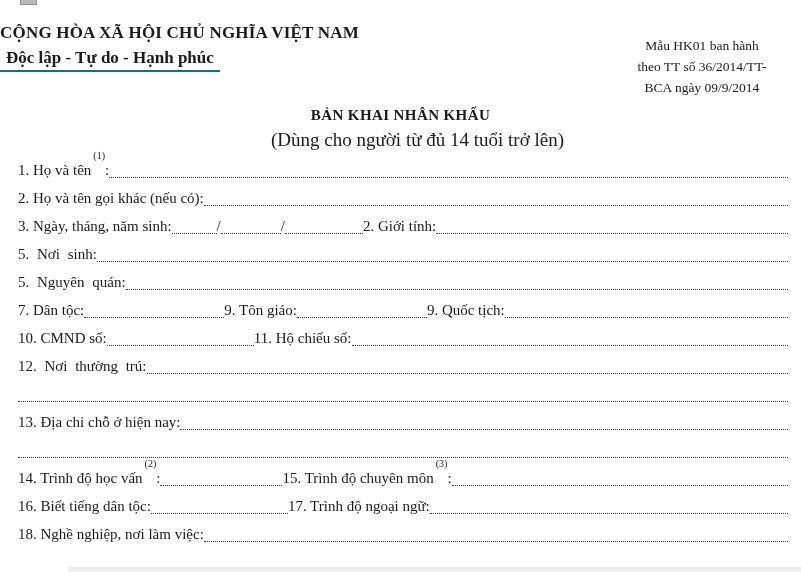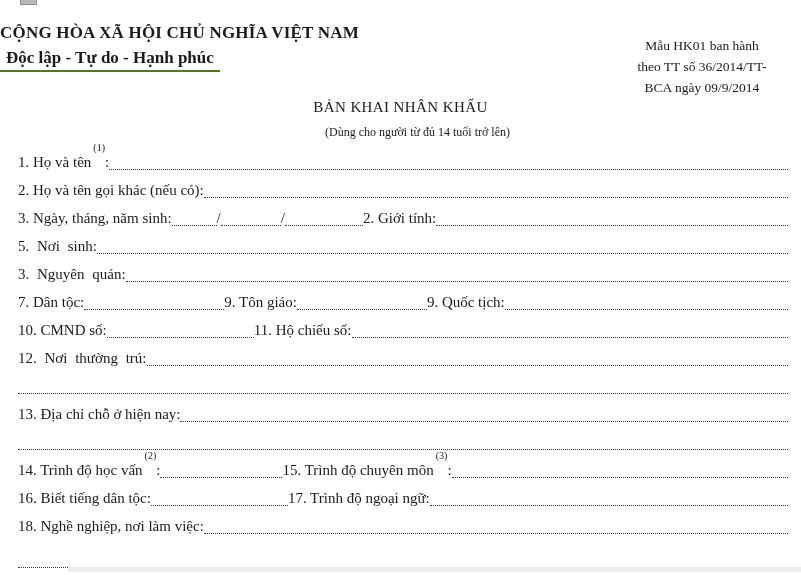--- a/index.html
+++ b/index.html
@@ -24,7 +24,7 @@
   .header{margin-top:22px;text-align:left;}
   .motto1{font-size:17px;font-weight:bold;line-height:22px;letter-spacing:.2px;}
   .motto2{margin-top:3px;font-size:17px;font-weight:bold;line-height:22px;}
-  .motto2 span{display:inline-block;border-bottom:2px solid #4d7c0f;padding:0 6px 1px 6px;}
+  .motto2 span{display:inline-block;border-bottom:2px solid #0f766e;padding:0 6px 1px 6px;}
   .ref-block{
     position:absolute;top:35px;right:4px;width:190px;
     font-size:13.5px;line-height:21px;text-align:center;

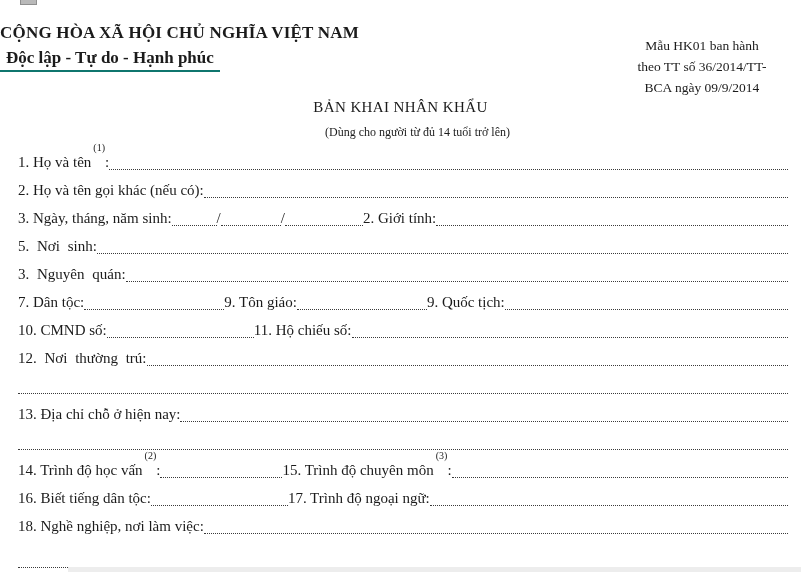--- a/index.html
+++ b/index.html
@@ -29,7 +29,7 @@
     position:absolute;top:35px;right:4px;width:190px;
     font-size:13.5px;line-height:21px;text-align:center;
   }
-  .form-title{margin-top:26px;text-align:center;font-size:15px;font-weight:normal;line-height:18px;letter-spacing:.4px;}
+  .form-title{margin-top:34px;text-align:center;font-size:15px;font-weight:bold;line-height:18px;letter-spacing:.4px;}
   .form-subtitle{margin-top:7px;text-align:center;font-size:12px;line-height:18px;padding-left:34px;}
   .form-body{margin:7px 13px 0 18px;font-size:15px;}
   .frow{display:flex;align-items:stretch;height:28px;line-height:28px;white-space:pre;}

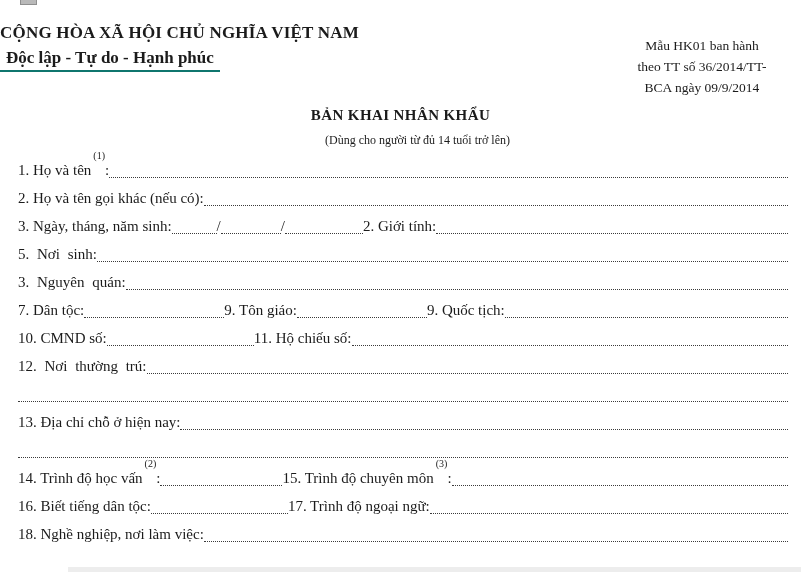--- a/index.html
+++ b/index.html
@@ -30,7 +30,7 @@
     font-size:13.5px;line-height:21px;text-align:center;
   }
   .form-title{margin-top:34px;text-align:center;font-size:15px;font-weight:bold;line-height:18px;letter-spacing:.4px;}
-  .form-subtitle{margin-top:7px;text-align:center;font-size:12px;line-height:18px;padding-left:34px;}
+  .form-subtitle{margin-top:7px;text-align:center;font-size:19px;line-height:18px;padding-left:34px;}
   .form-body{margin:7px 13px 0 18px;font-size:15px;}
   .frow{display:flex;align-items:stretch;height:28px;line-height:28px;white-space:pre;}
   .lbl{flex:none;}

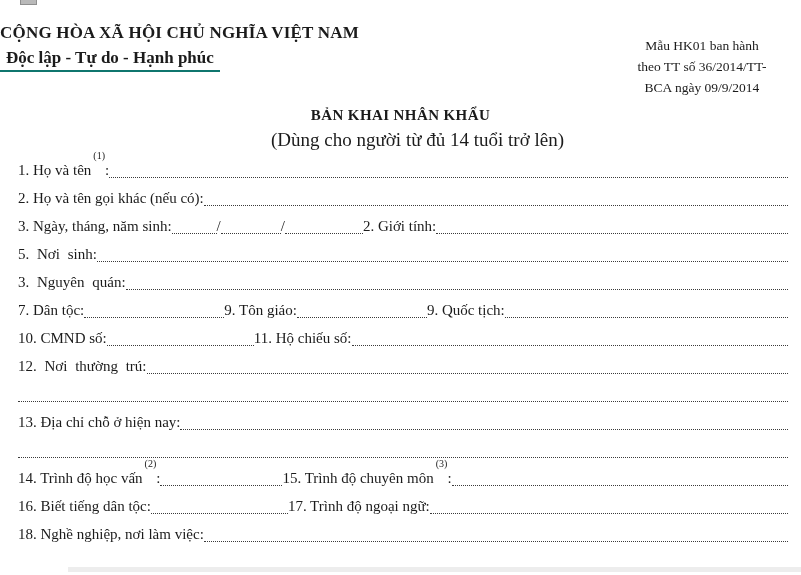--- a/index.html
+++ b/index.html
@@ -93,7 +93,7 @@
     </div>
 
     <div class="frow">
-      <span class="lbl wsp">3. Nguyên quán:</span>
+      <span class="lbl wsp">5. Nguyên quán:</span>
       <span class="dots fx"></span>
     </div>
 

